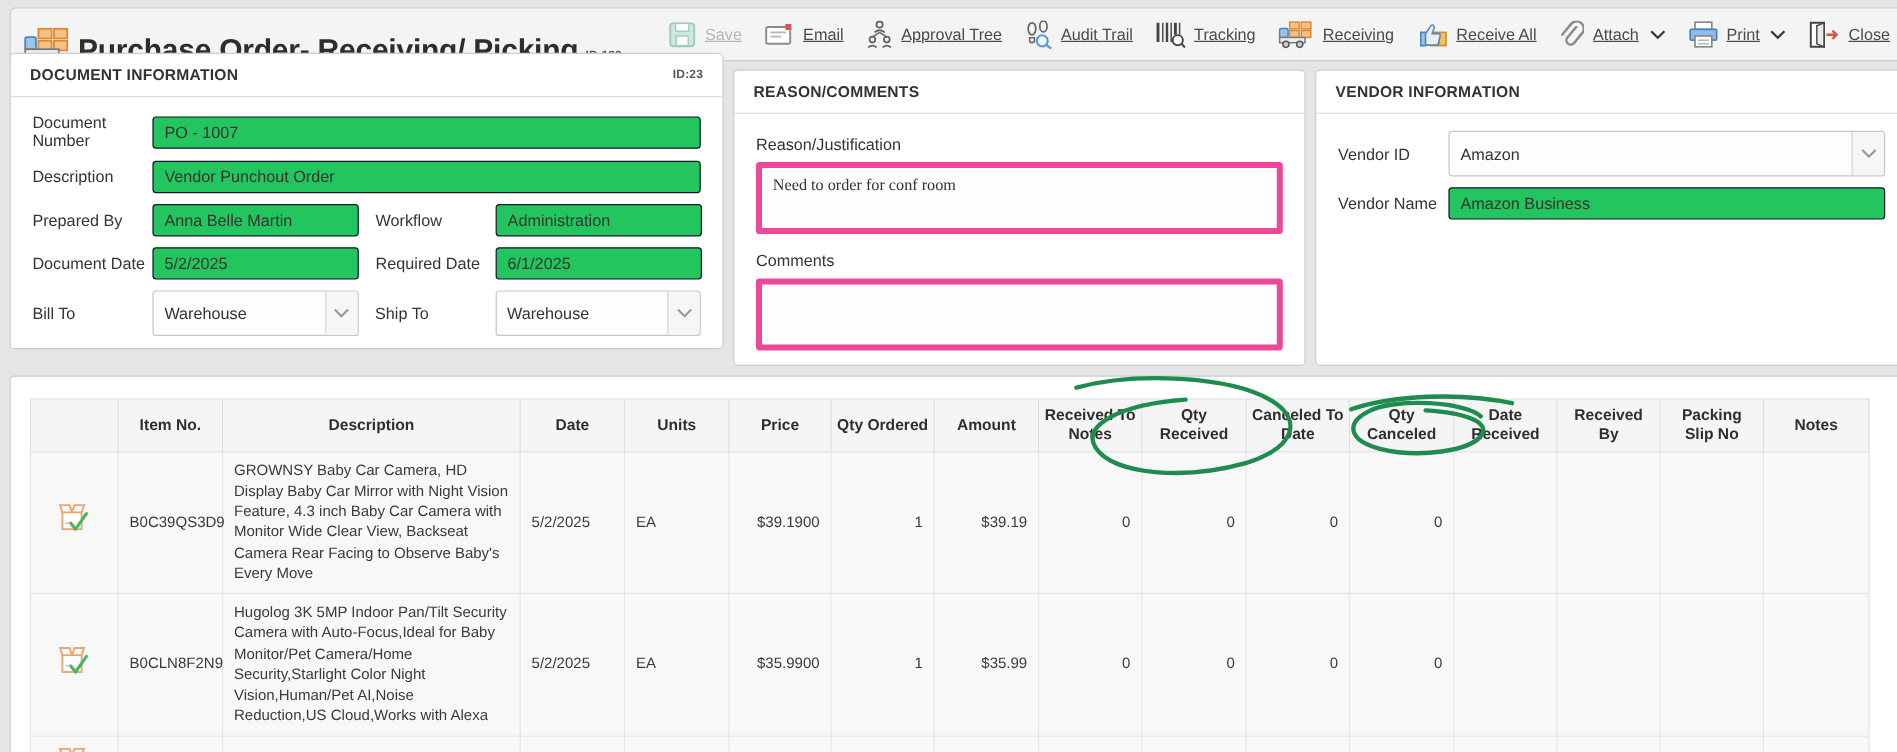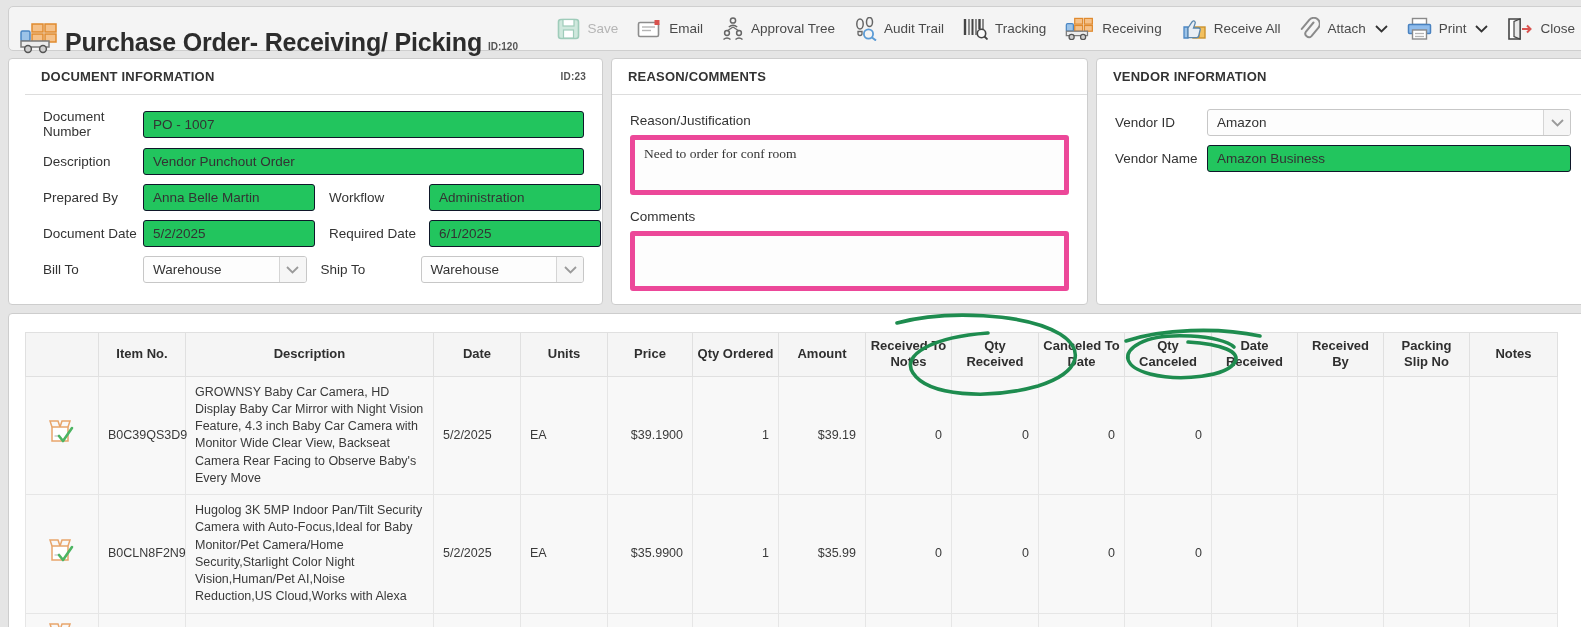--- a/index.html
+++ b/index.html
@@ -21,7 +21,7 @@
   .page-title { font-size: 25px; font-weight: 700; color: #2d2d2d; letter-spacing:-0.2px; line-height:1;margin-top:27px; }
   .page-id { font-size: 10px; font-weight: 700; color: #555; padding-bottom:3px; }
   .toolbar { margin-left:auto; display:flex; align-items:center; gap:19px; }
-  .tb-item { display:flex; align-items:center; gap:7px; cursor:pointer; font-size:13.5px; color:#4a4a4a; white-space:nowrap; }
+  .tb-item { display:flex; align-items:center; gap:7px; cursor:pointer; font-size:13.5px; color:#4a4a4a; white-space:nowrap;text-decoration:underline; }
   .tb-item.disabled { color:#b5b5b5; }
   .chev { margin-left:2px; }
   

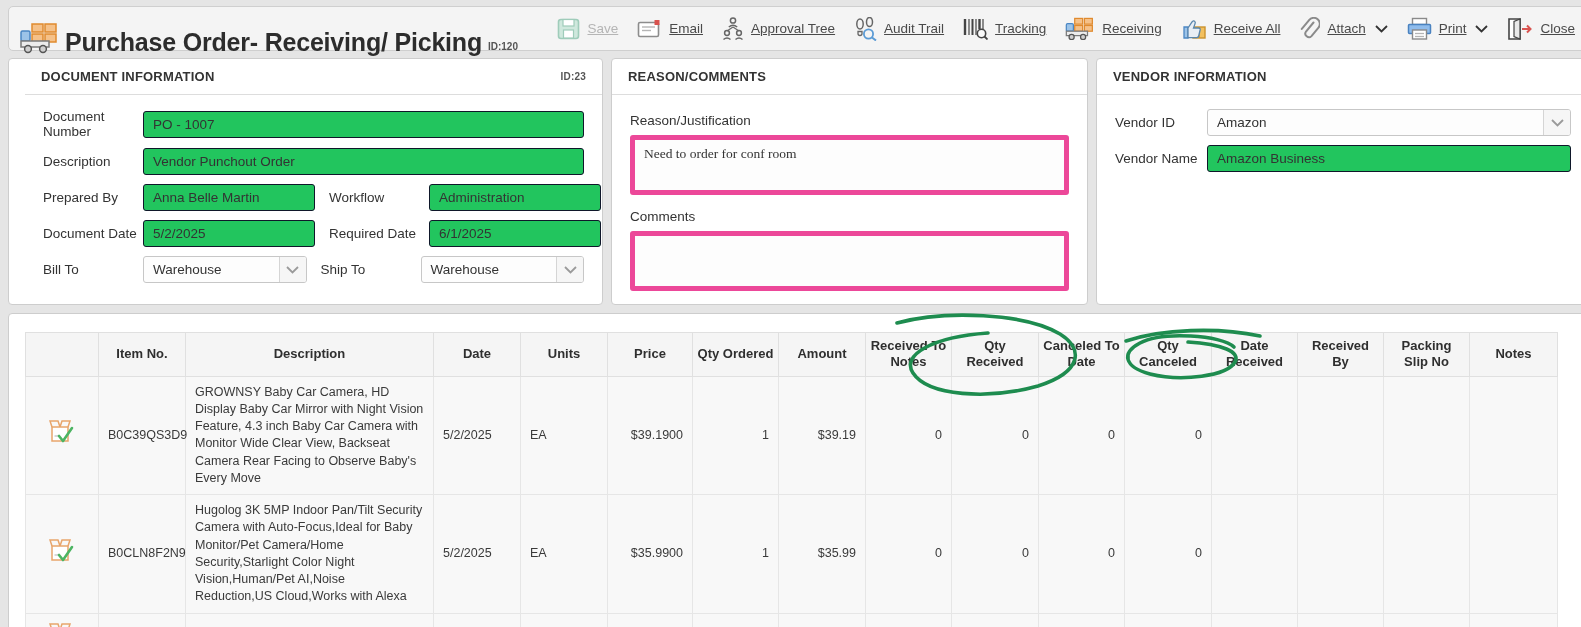--- a/index.html
+++ b/index.html
@@ -36,7 +36,7 @@
   }
   .panel-id { font-size:10px; font-weight:700; color:#555; }
   .panel-body { padding:14px 18px; }
-  #panel-docinfo { left:8px;  top:58px; width:595px; height:247px;padding-left:16px; }
+  #panel-docinfo { left:8px;  top:44px; width:595px; height:247px; }
   #panel-reason  { left:611px; top:58px; width:477px; height:247px; }
   #panel-vendor  { left:1096px; top:58px; width:500px; height:247px; }
   .fi-row { display:flex; align-items:center; margin-bottom:9px; }

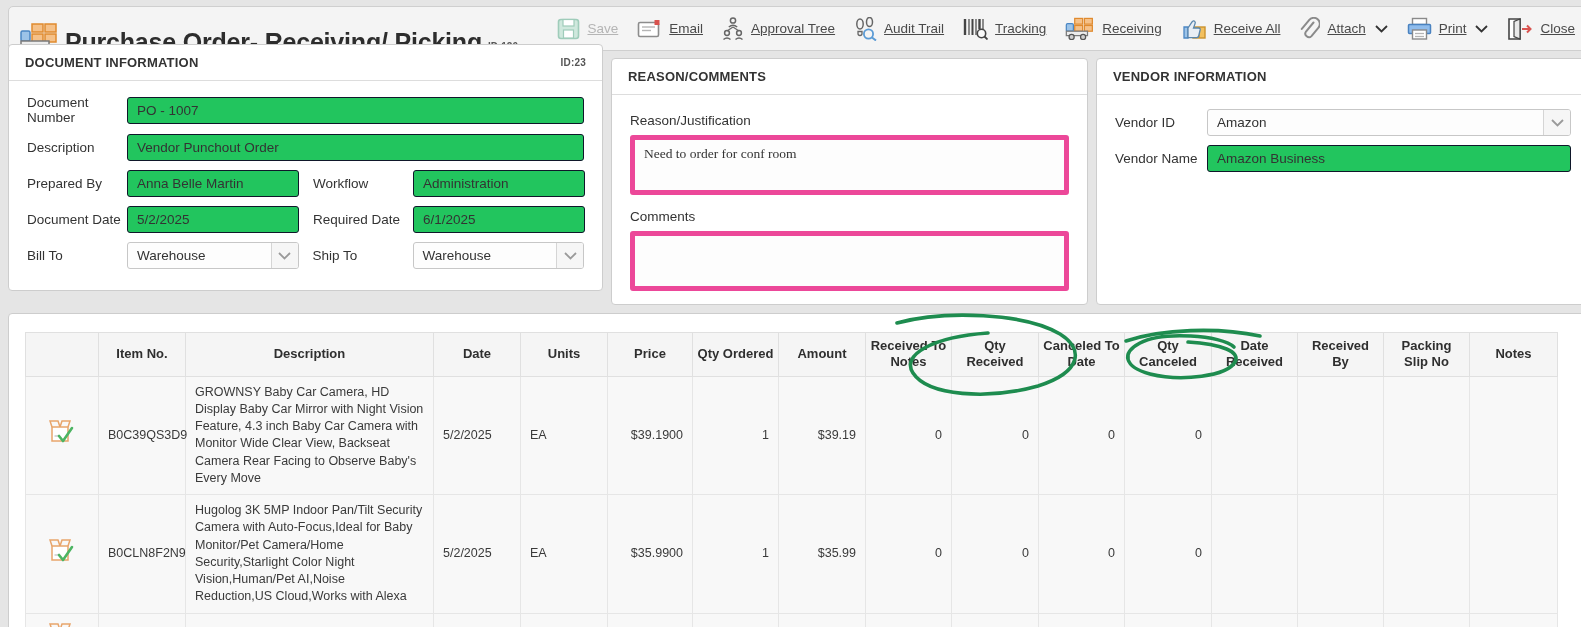--- a/index.html
+++ b/index.html
@@ -51,7 +51,7 @@
   .grow { flex:1; min-width:0; }
   .w172 { width:172px; }
   .selectbox {
-    height:27px; border:1px solid #c7c7c7; border-radius:3px; background:#fdfdfd;
+    height:38px; border:1px solid #c7c7c7; border-radius:3px; background:#fdfdfd;
     display:flex; align-items:center; cursor:pointer; overflow:hidden;
   }
   .selectbox .val { flex:1; padding:0 9px; font-size:13.5px; color:#333; white-space:nowrap; }

